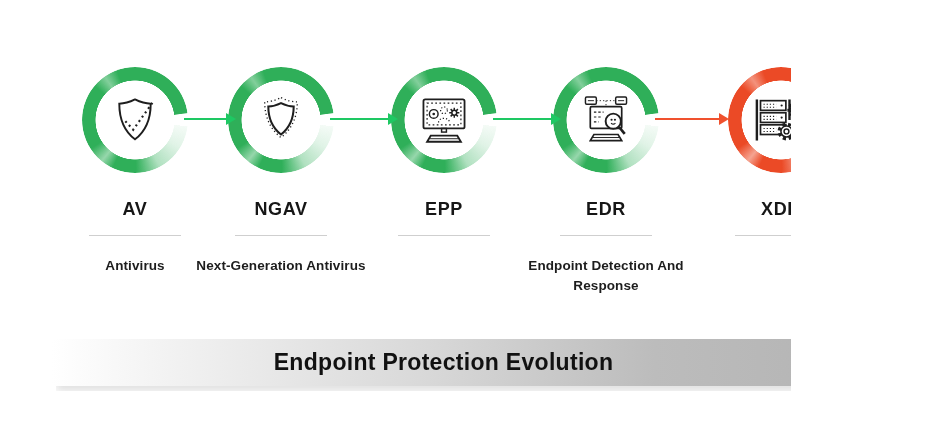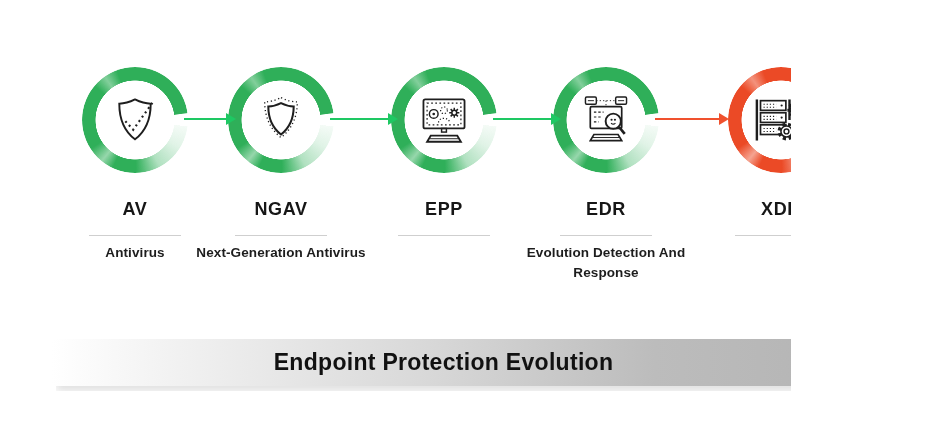--- a/index.html
+++ b/index.html
@@ -63,7 +63,7 @@
   .abbr{margin-top:26px;font-size:18px;font-weight:bold;letter-spacing:.6px;color:#161616;}
   .divider{width:92px;margin:15px auto 0;border-top:1px solid #cfcfcf;height:0;}
   .full{
-    margin-top:7px;font-size:13.5px;font-weight:bold;line-height:1.5;color:#1d1d1d;
+    margin-top:20px;font-size:13.5px;font-weight:bold;line-height:1.5;color:#1d1d1d;
     letter-spacing:.1px;
   }
 

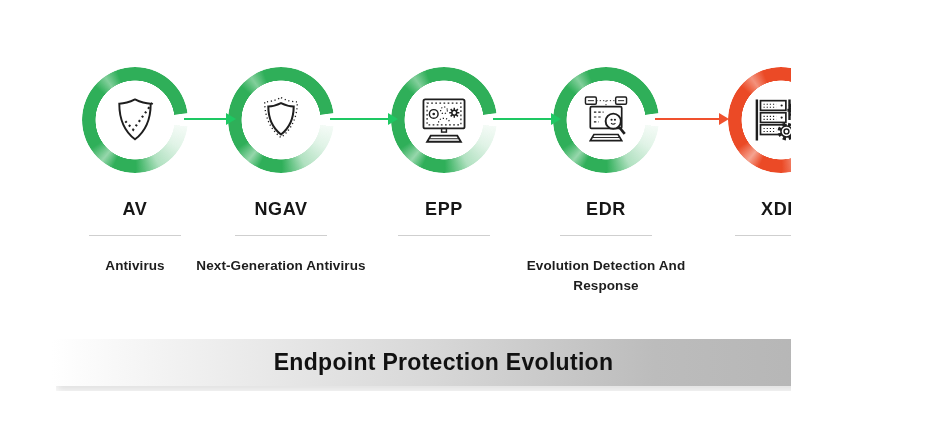--- a/index.html
+++ b/index.html
@@ -156,7 +156,7 @@
     <div class="ring"></div>
     <div class="abbr">EDR</div>
     <div class="divider"></div>
-    <div class="full">Evolution Detection And Response</div>
+    <div class="full">Endpoint Detection And Response</div>
   </div>
   <div class="stage-icon icon-edr">
     <svg width="58" height="58" viewBox="0 0 48 48" fill="none" stroke="#1e1e1e" stroke-width="1.4">

